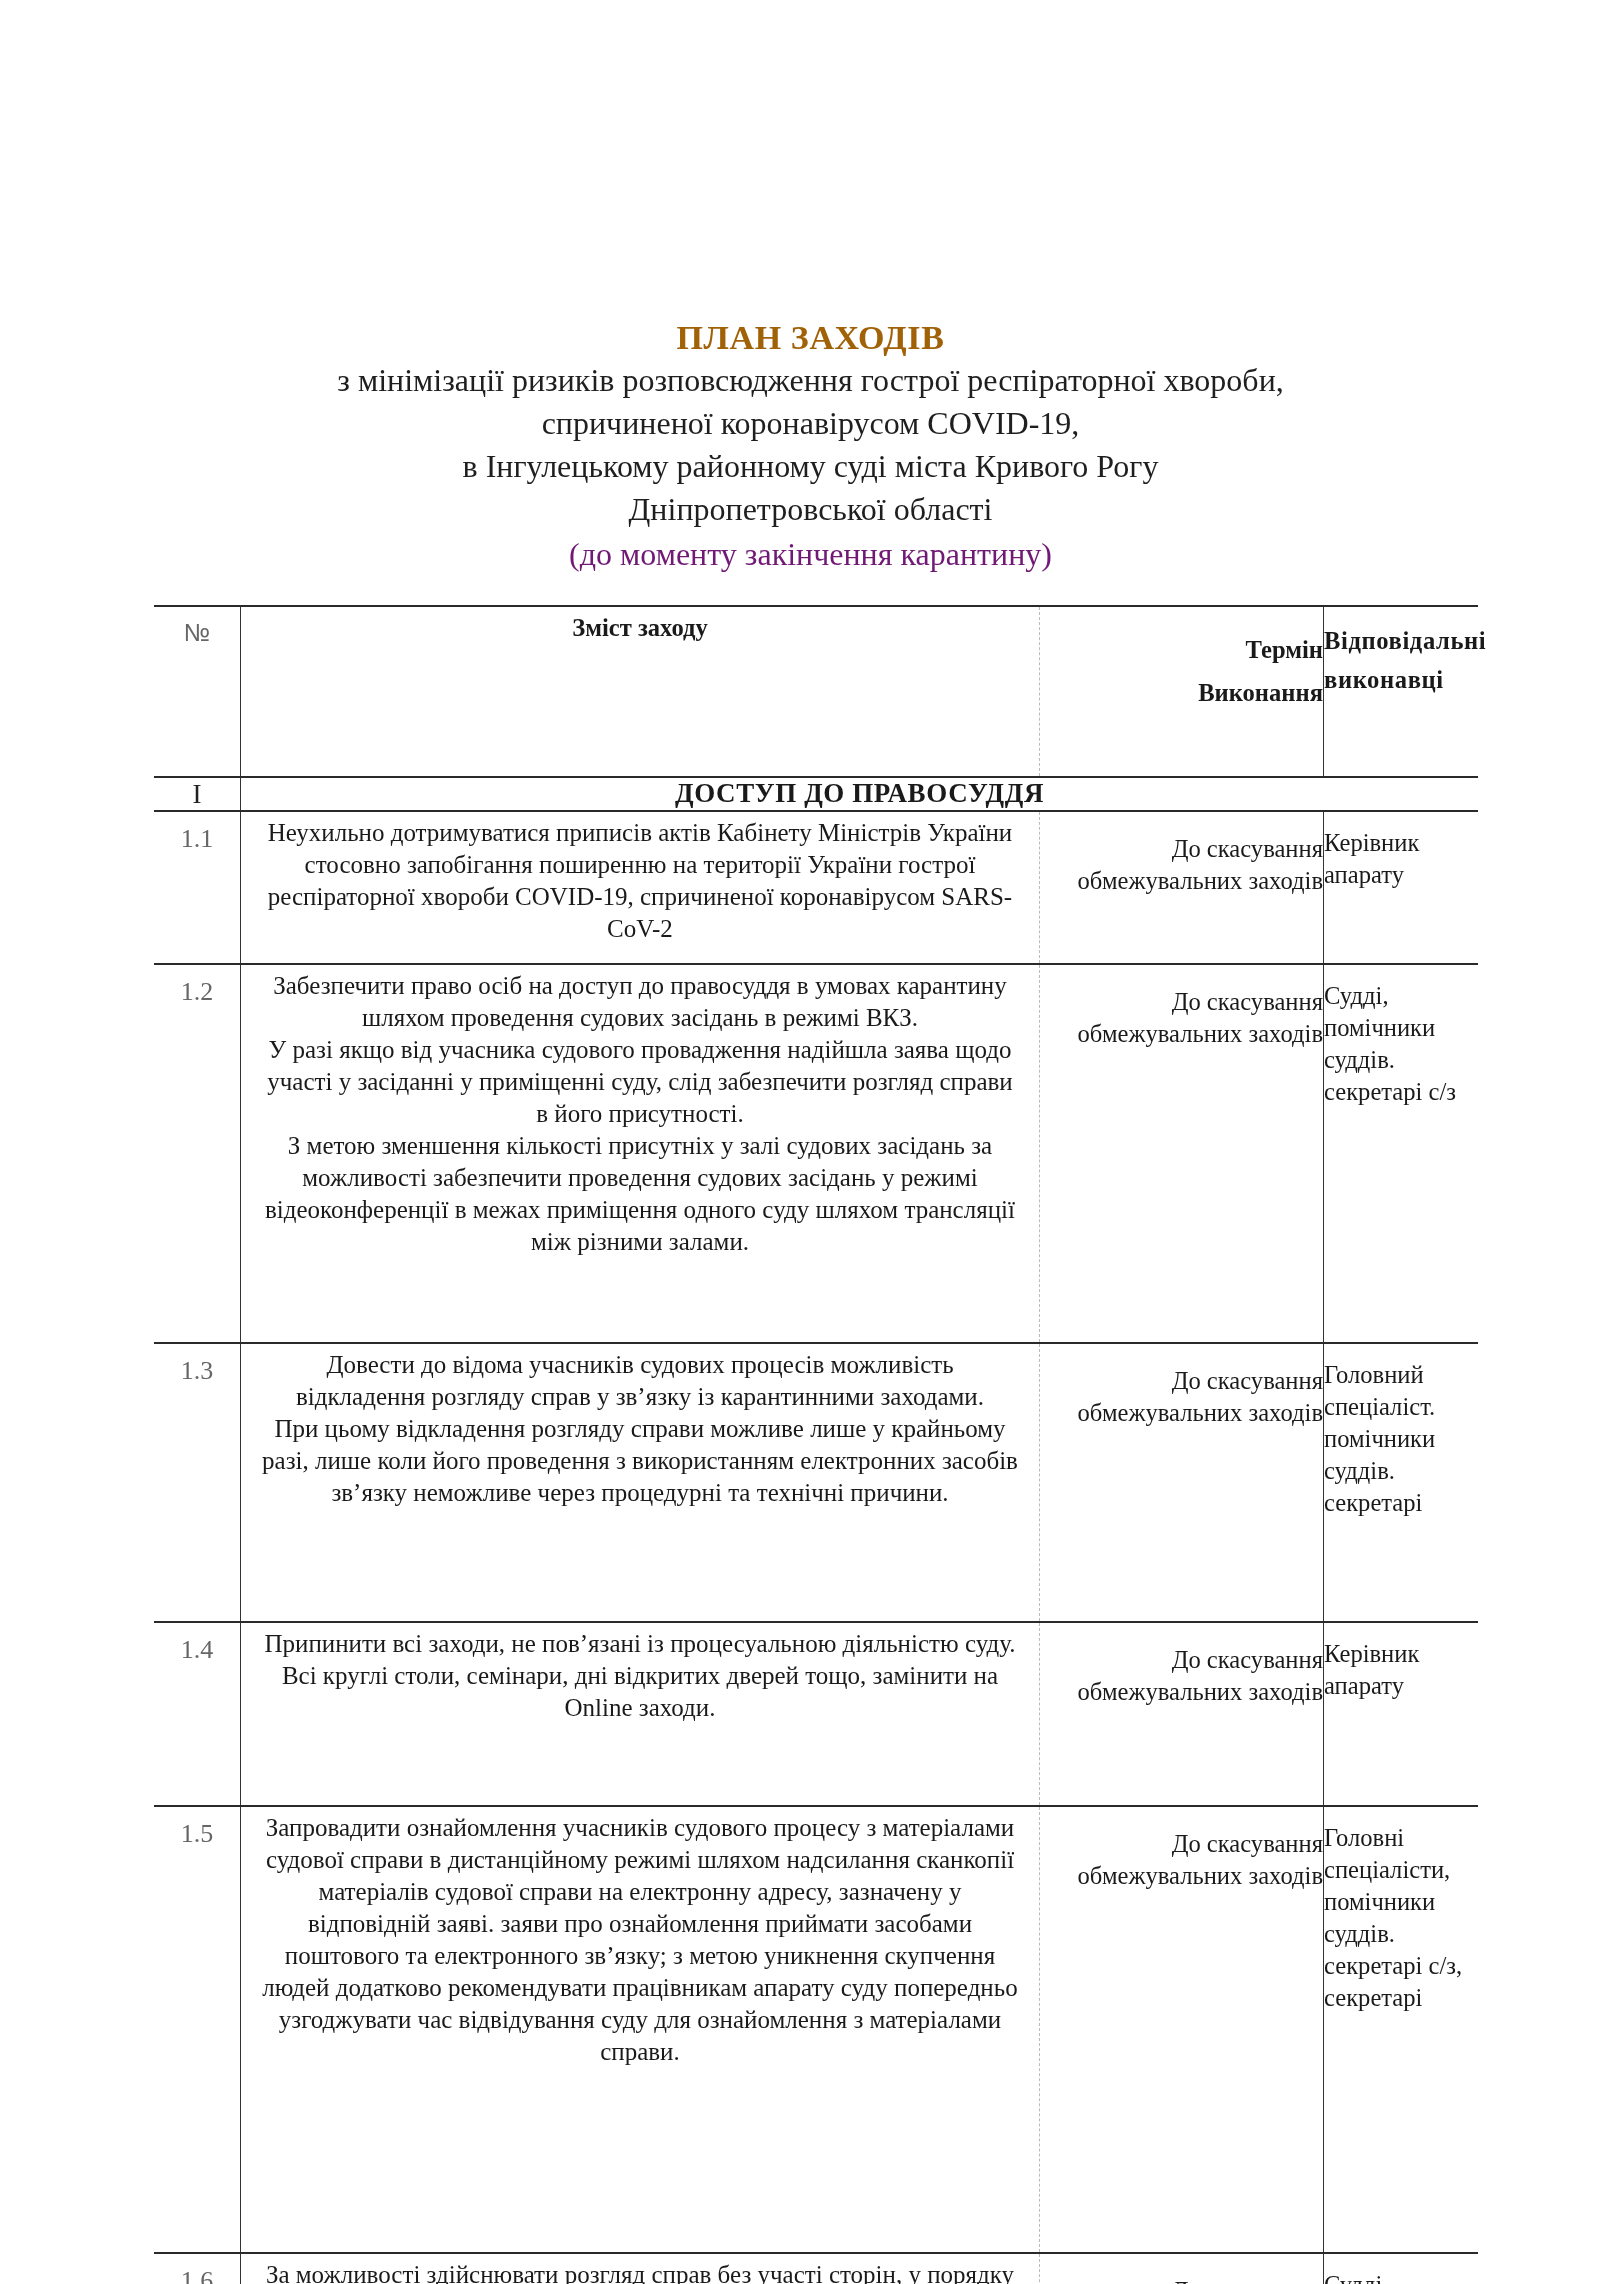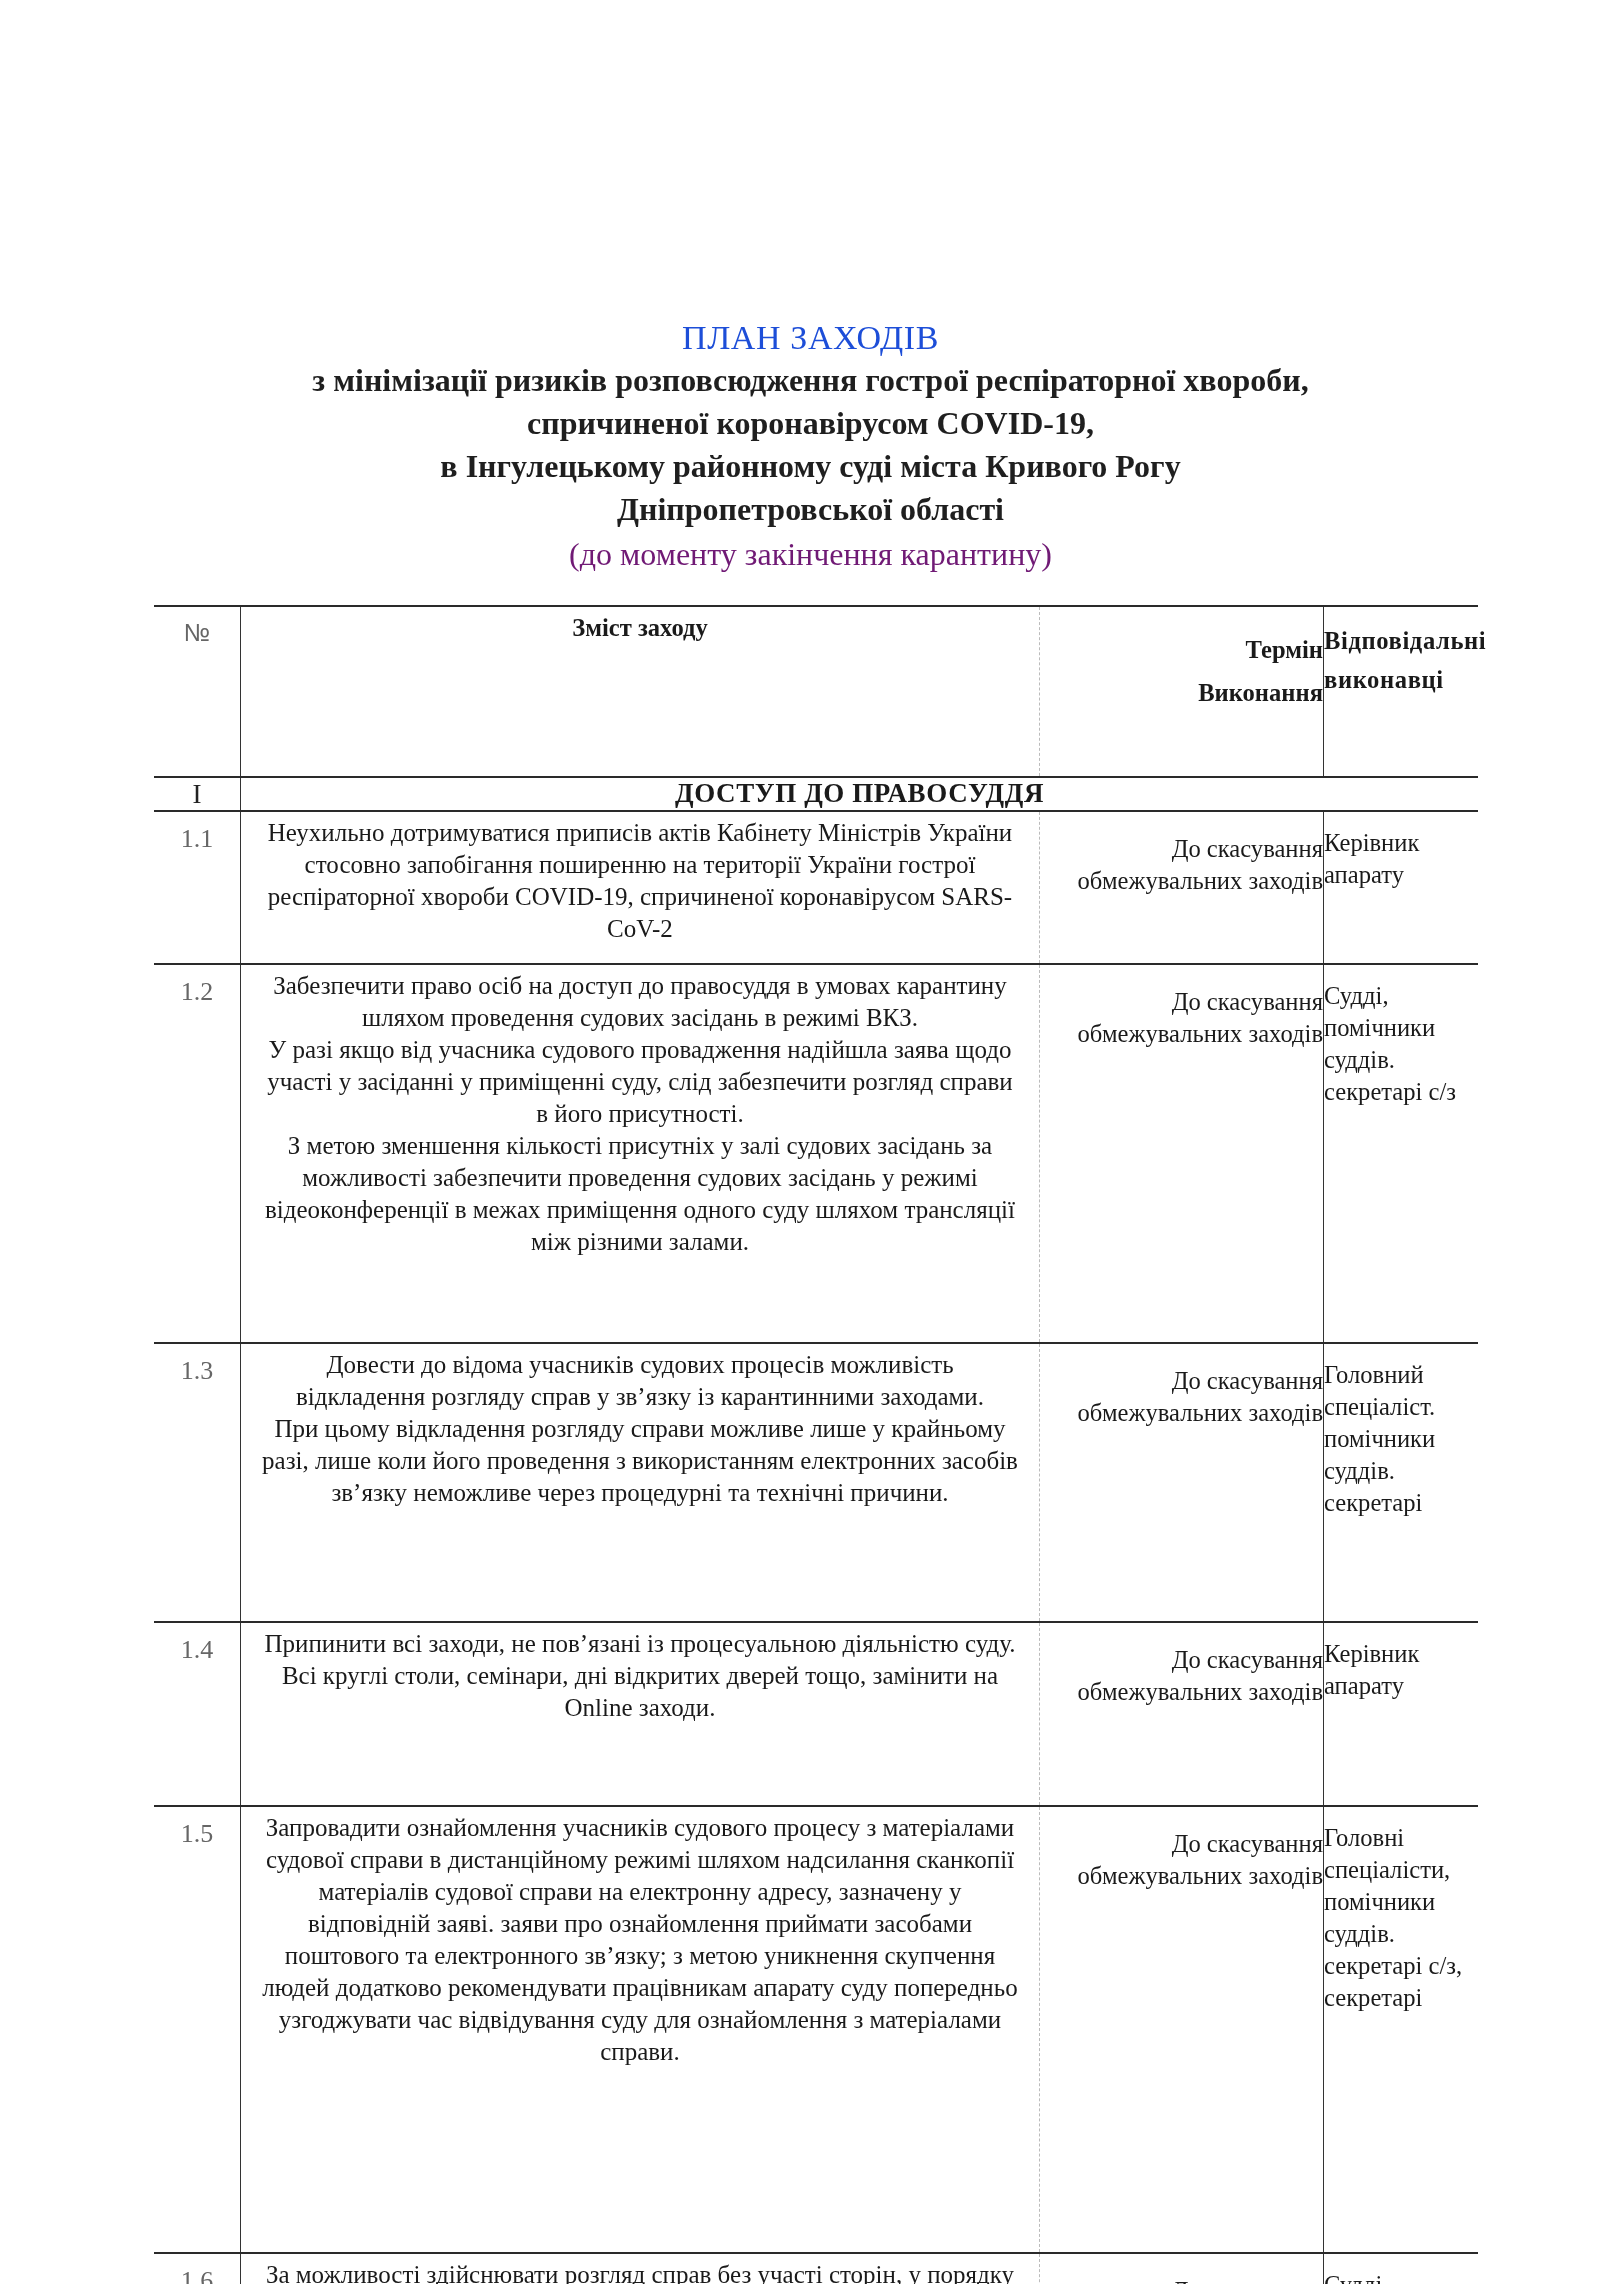--- a/index.html
+++ b/index.html
@@ -8,7 +8,7 @@
   .page { position: absolute; inset: 0; }
   .annex { position: absolute; top: 241px; right: 154px; font-size: 30.5px; letter-spacing: 0.3px; color: #222; }
   .title-block { position: absolute; top: 316px; left: 0; width: 1621px; text-align: center; }
-  .title-main { font-weight: normal; font-size: 34px; line-height: 43px; letter-spacing: 0.6px; color: #1d4ed8; }
+  .title-main { font-weight: bold; font-size: 34px; line-height: 43px; letter-spacing: 0.6px; color: #a16207; }
   .title-line { font-weight: bold; font-size: 32px; line-height: 43px; color: #1f1f1f; }
   .title-sub { font-size: 32px; line-height: 47px; color: #701a75; }
   table.plan { position: absolute; top: 605px; left: 154px; width: 1324px; border-collapse: collapse; table-layout: fixed; }

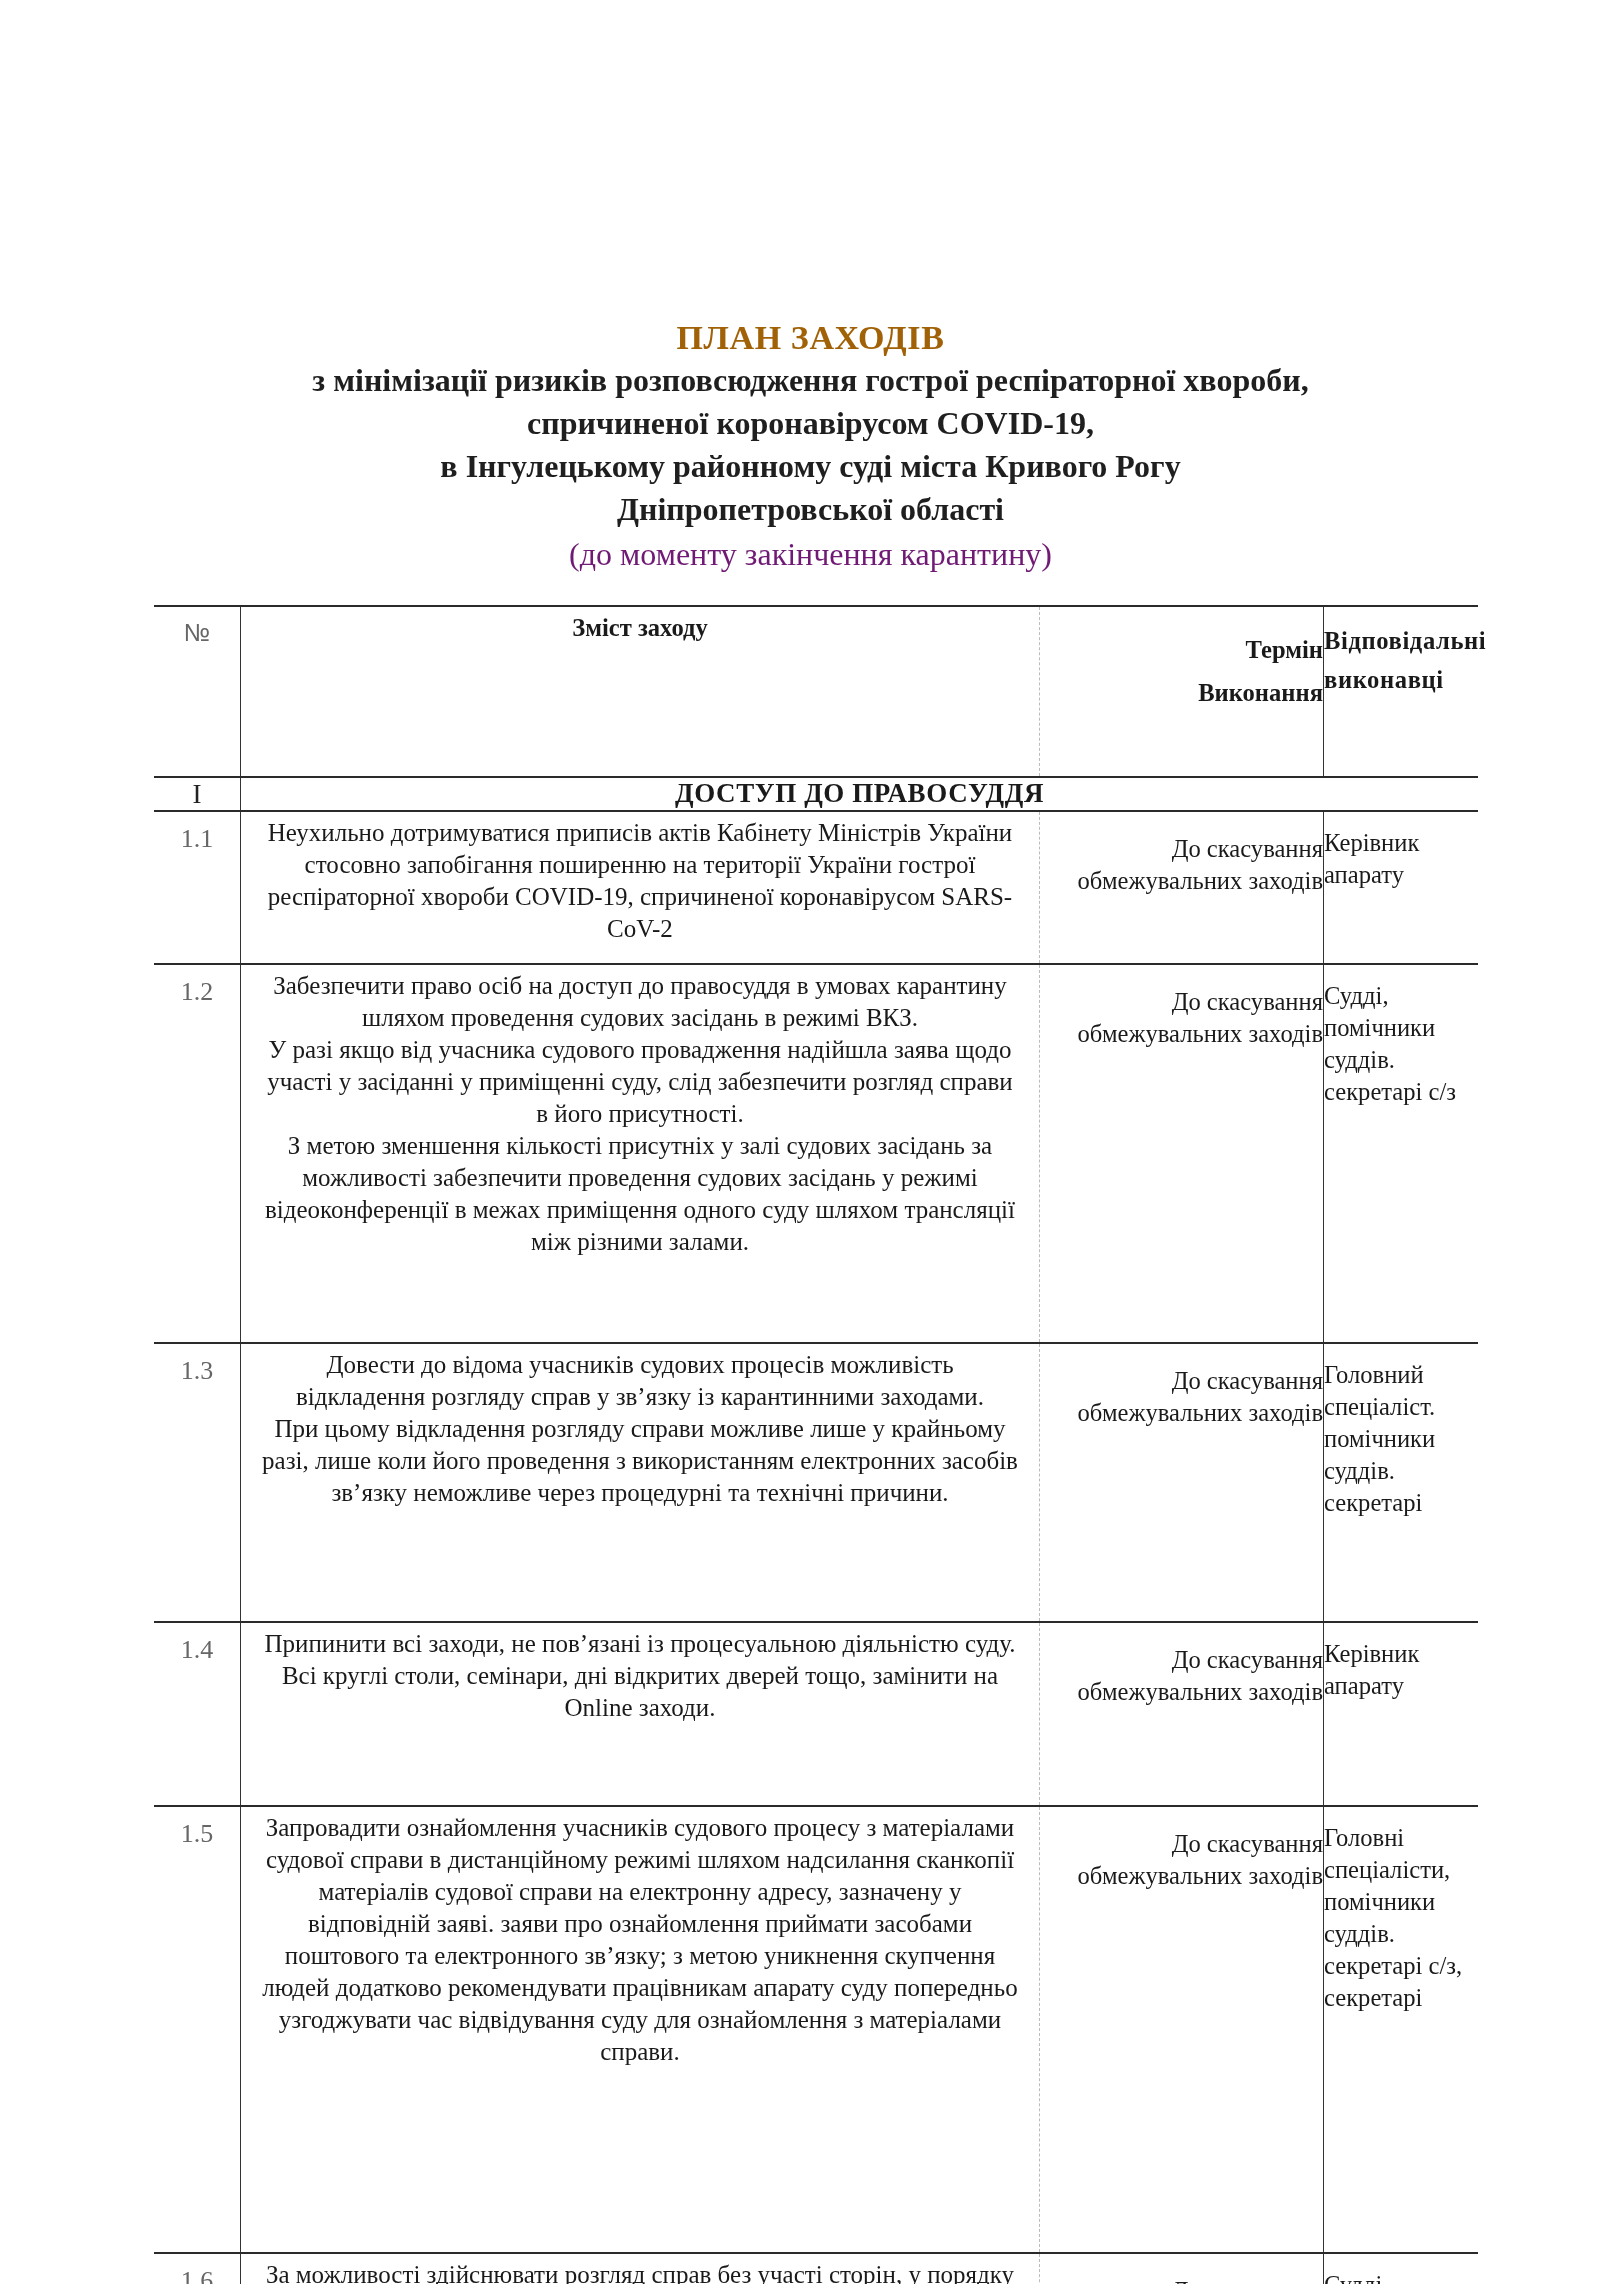--- a/index.html
+++ b/index.html
@@ -9,7 +9,7 @@
   .annex { position: absolute; top: 241px; right: 154px; font-size: 30.5px; letter-spacing: 0.3px; color: #222; }
   .title-block { position: absolute; top: 316px; left: 0; width: 1621px; text-align: center; }
   .title-main { font-weight: bold; font-size: 34px; line-height: 43px; letter-spacing: 0.6px; color: #a16207; }
-  .title-line { font-weight: bold; font-size: 32px; line-height: 43px; color: #1f1f1f; }
+  .title-line { font-weight: normal; font-size: 32px; line-height: 43px; color: #1f1f1f; }
   .title-sub { font-size: 32px; line-height: 47px; color: #701a75; }
   table.plan { position: absolute; top: 605px; left: 154px; width: 1324px; border-collapse: collapse; table-layout: fixed; }
   table.plan td, table.plan th { border-top: 2.6px solid #2a2a2a; border-bottom: 2.6px solid #2a2a2a; vertical-align: top; padding: 0; }

